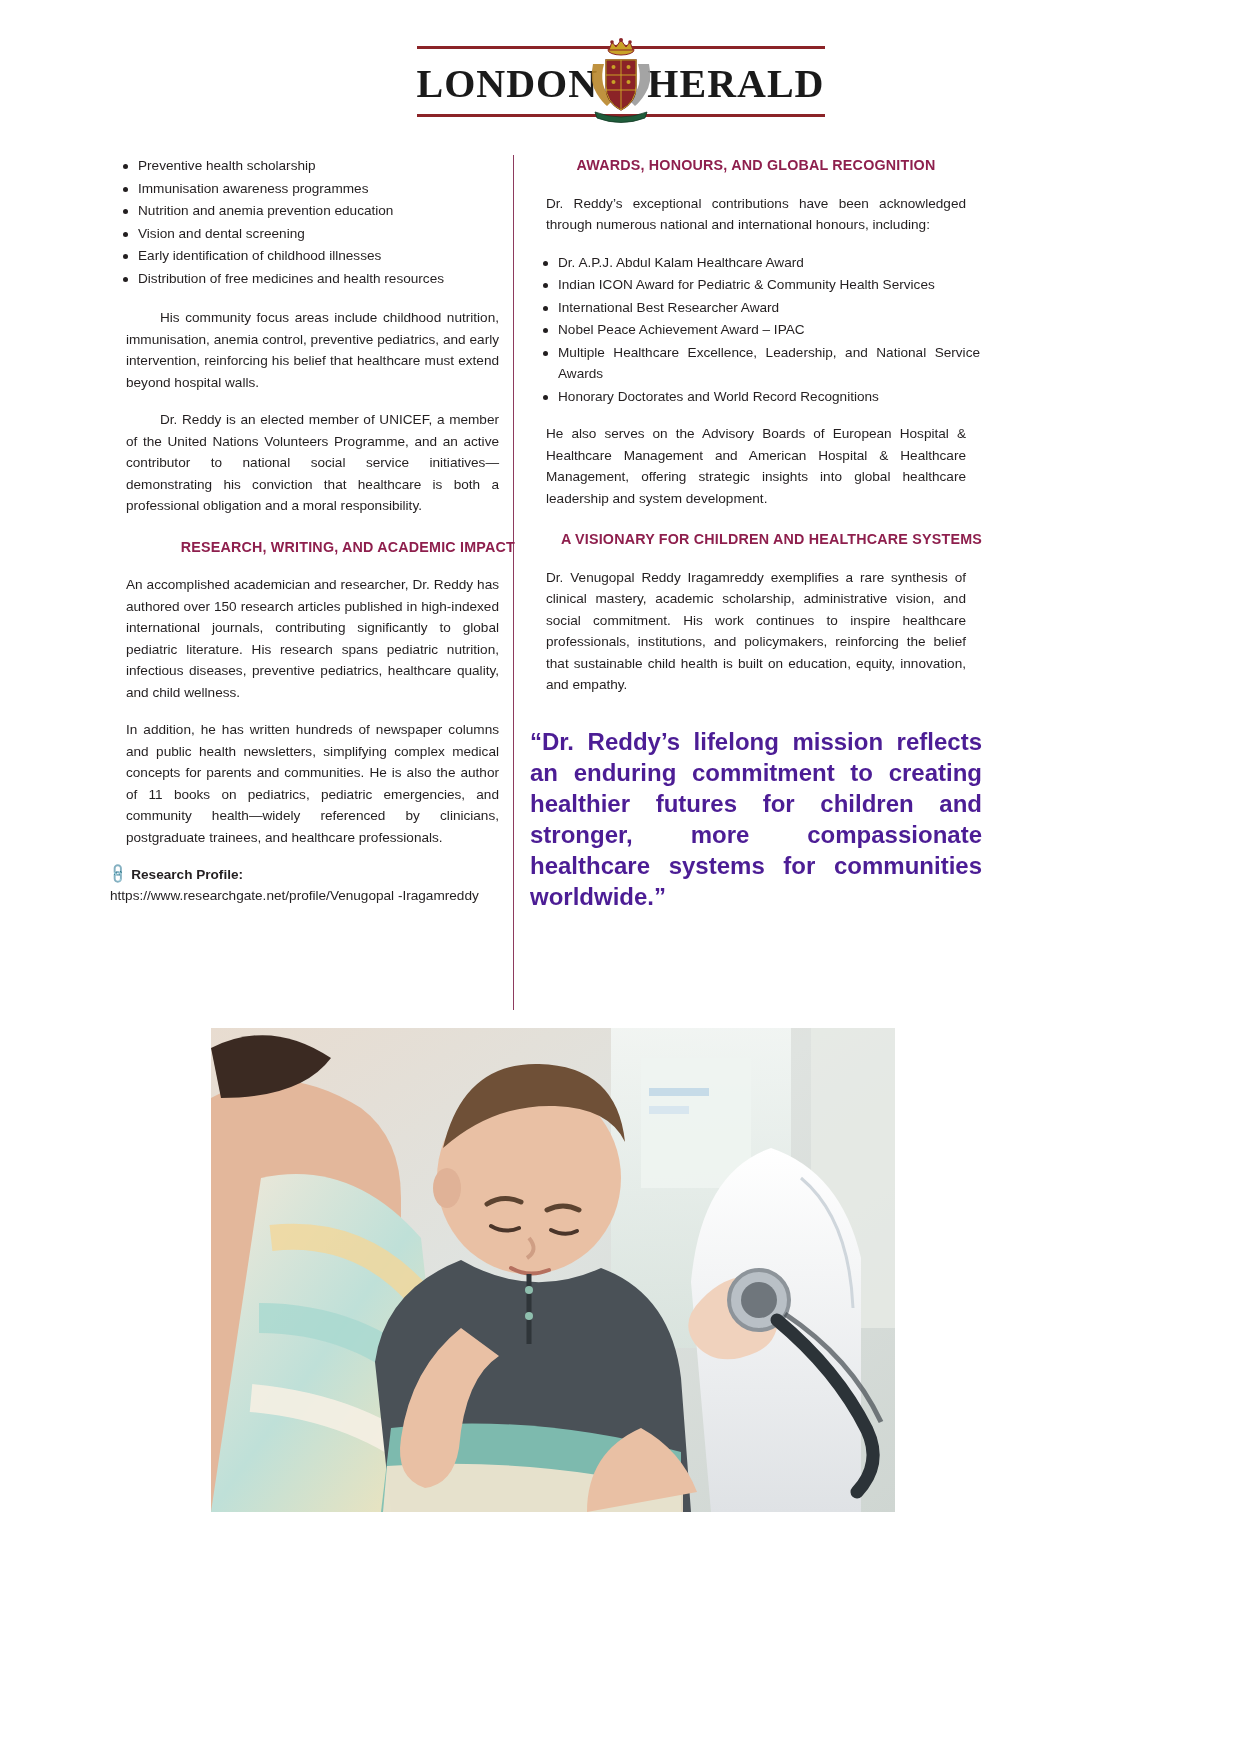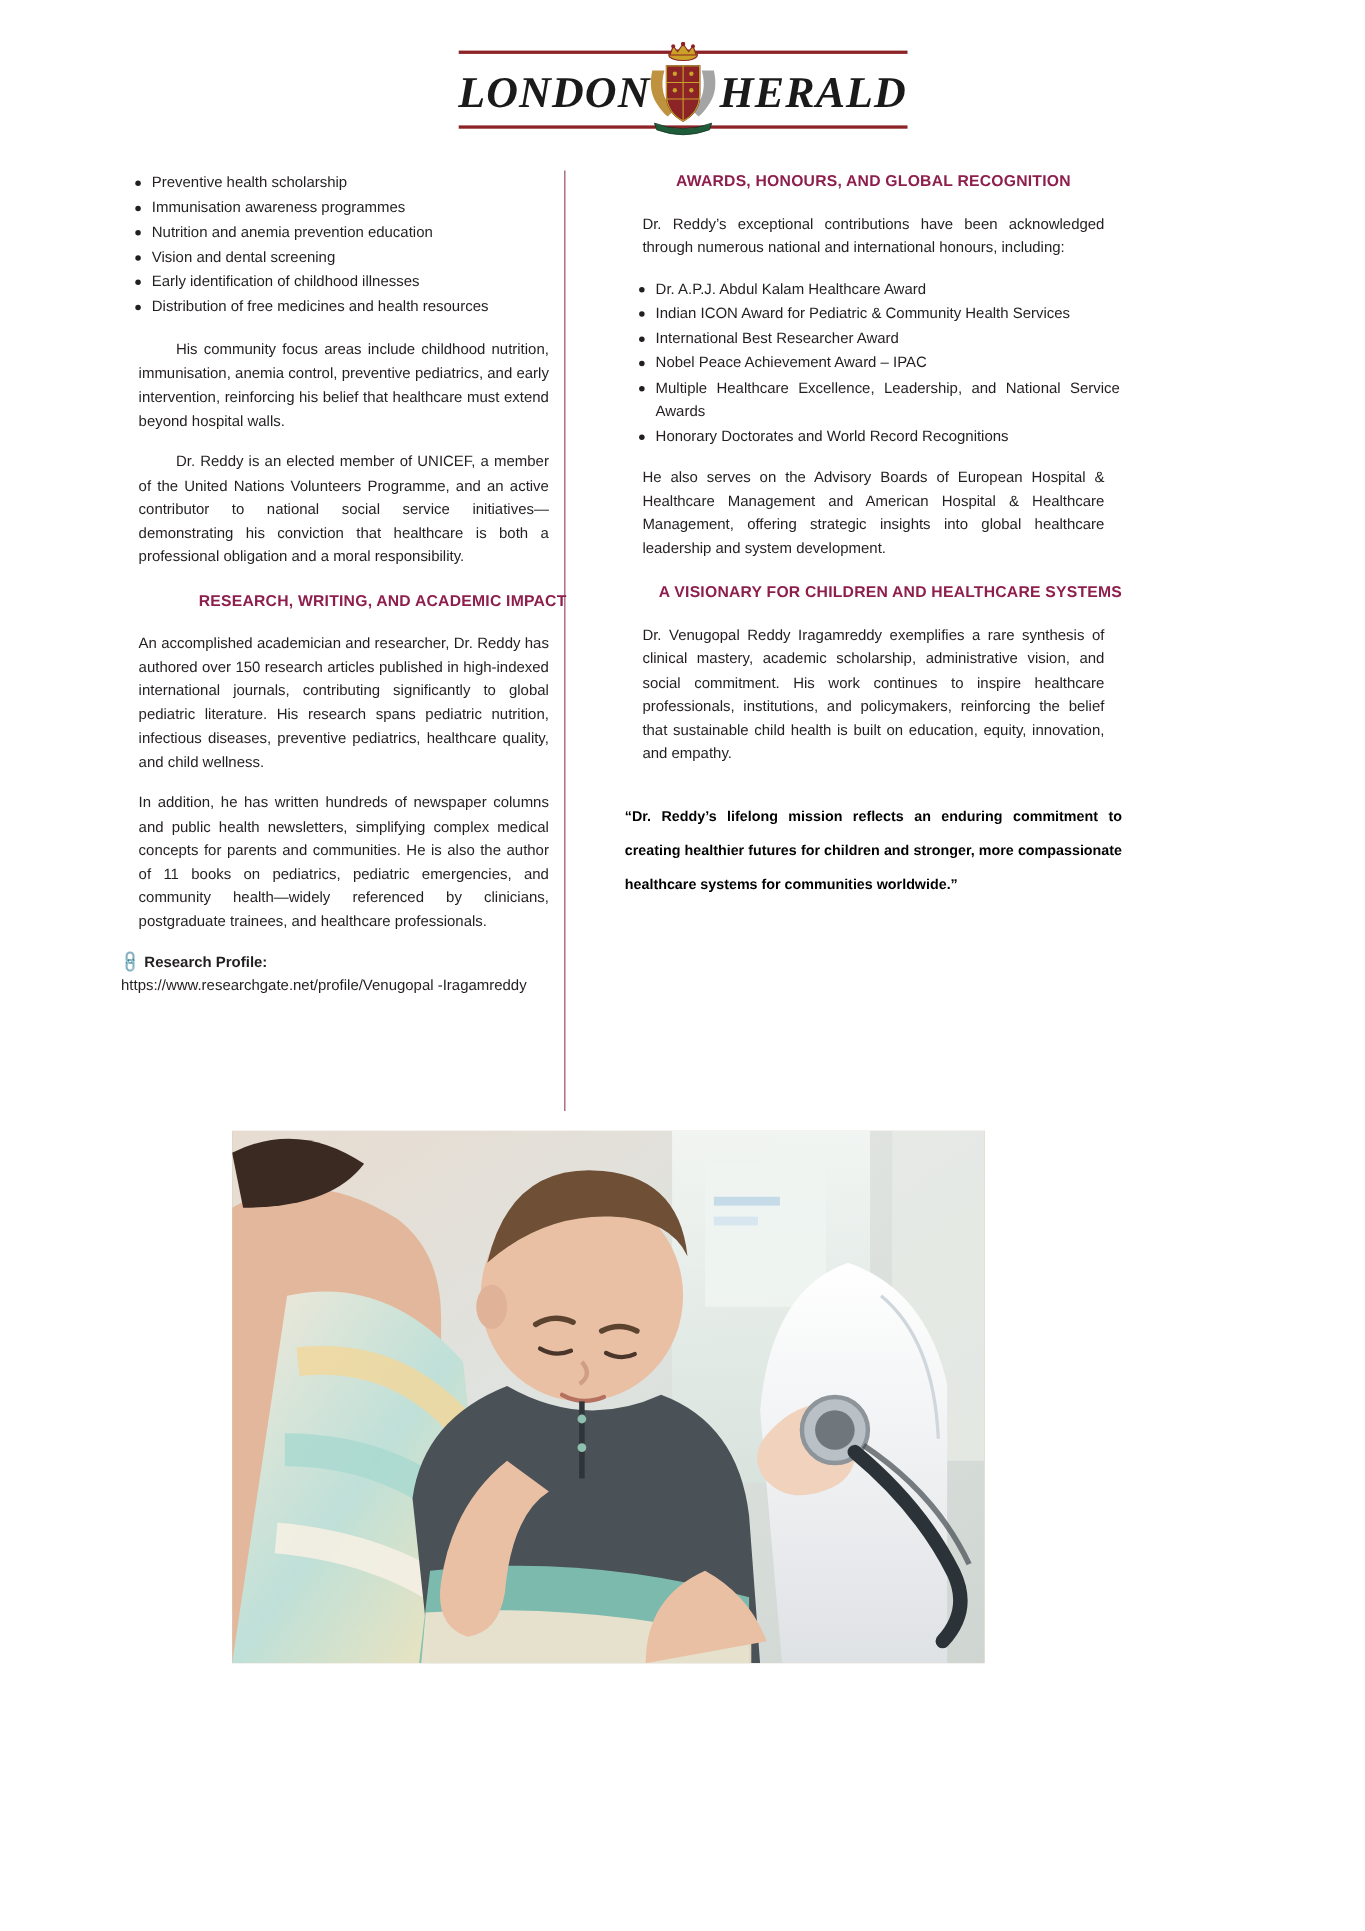--- a/index.html
+++ b/index.html
@@ -23,7 +23,6 @@
     left: 0;
     width: 100%;
     height: 90px;
-    font-style: italic;
   }
   .masthead-inner {
     position: relative;

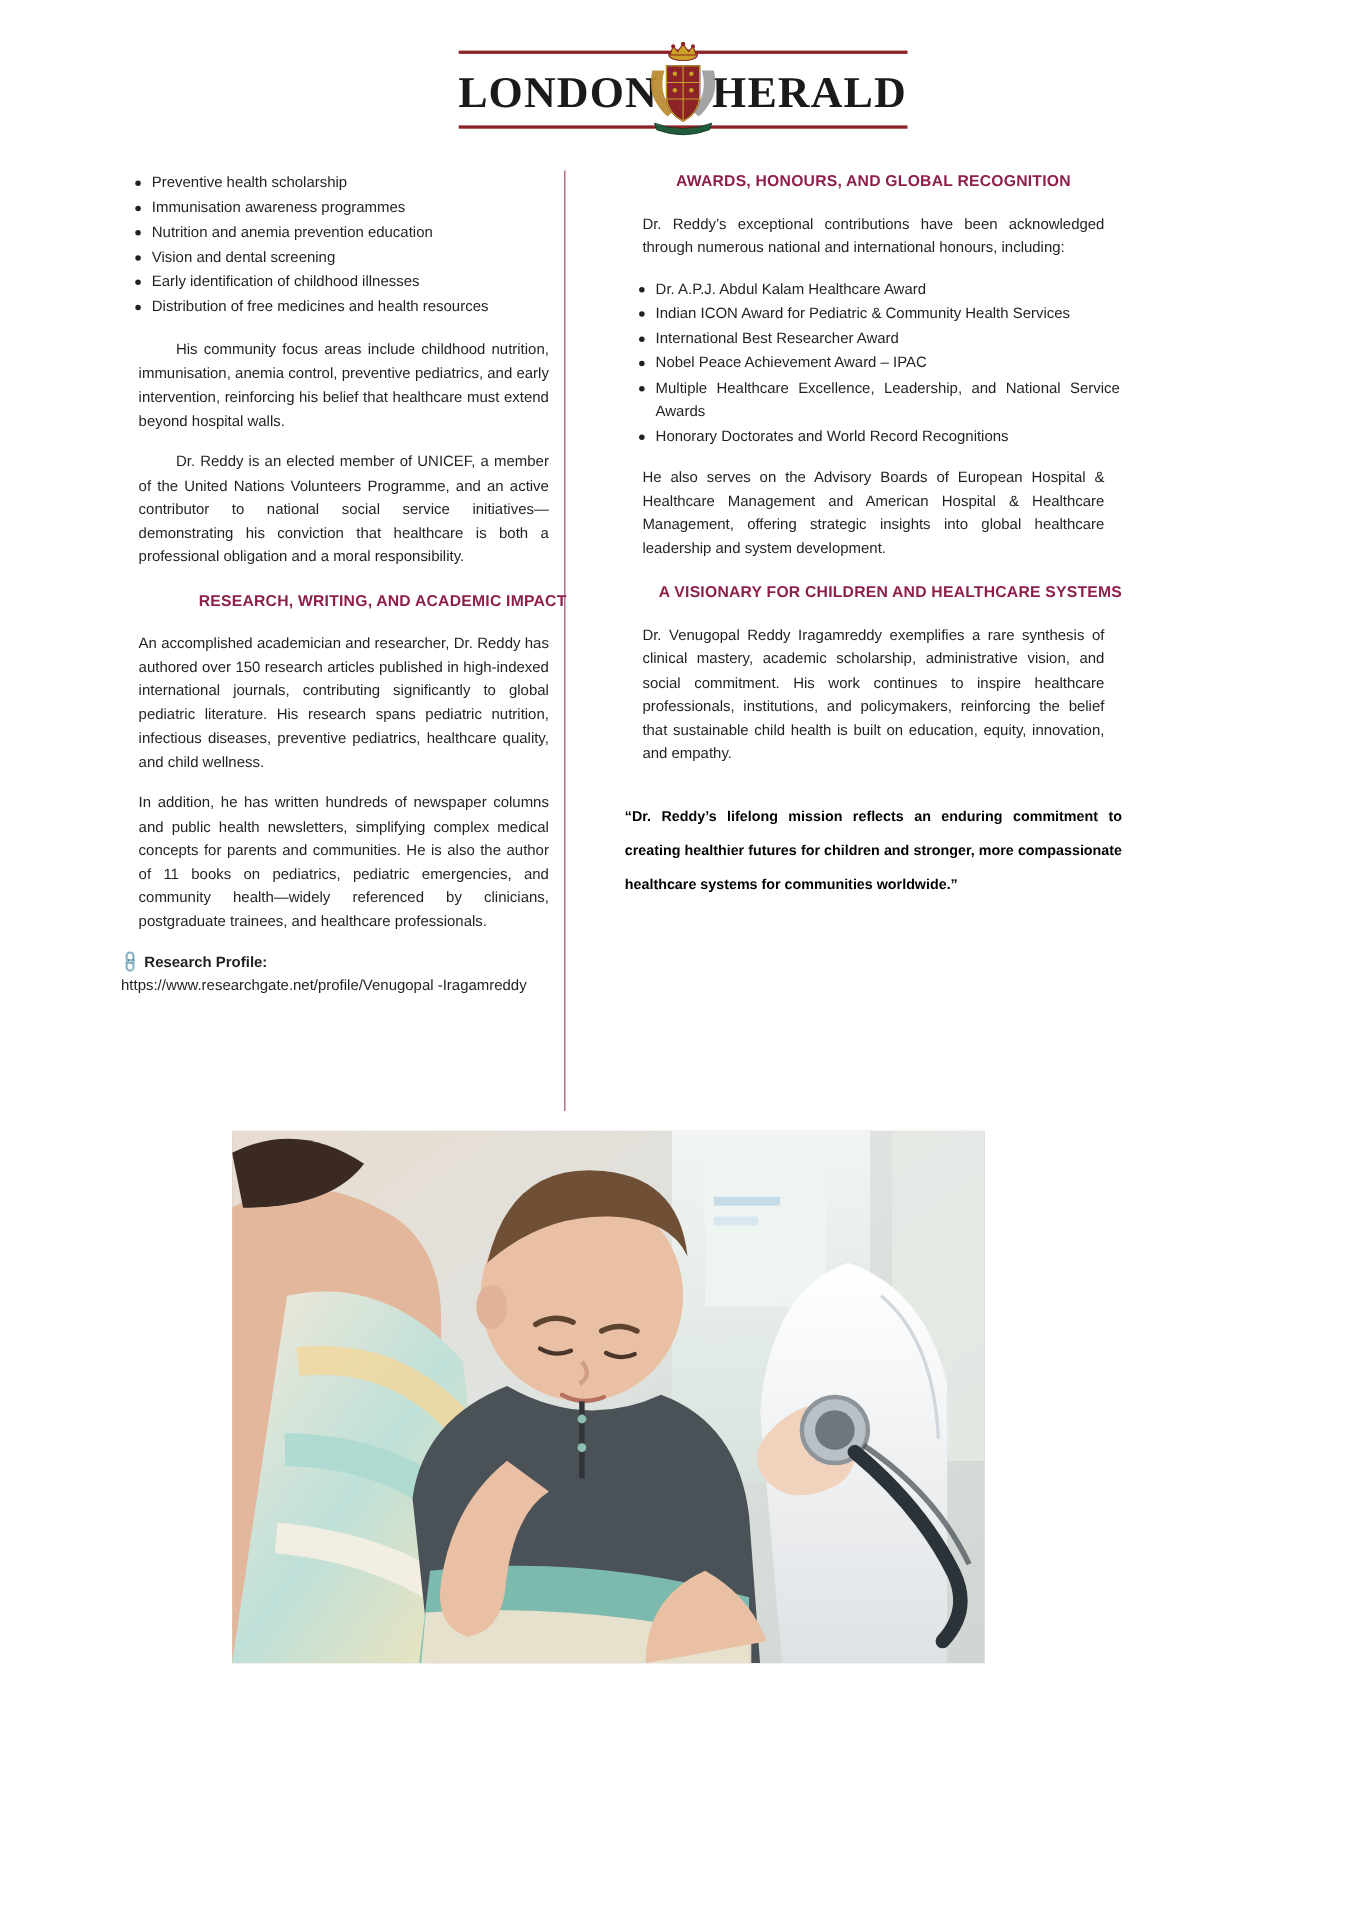--- a/index.html
+++ b/index.html
@@ -85,7 +85,7 @@
     color: #231f20;
   }
   .col.left { left: 110px; }
-  .col.right { left: 568px; width: 452px; }
+  .col.right { left: 530px; width: 452px; }
 
   .divider {
     position: absolute;

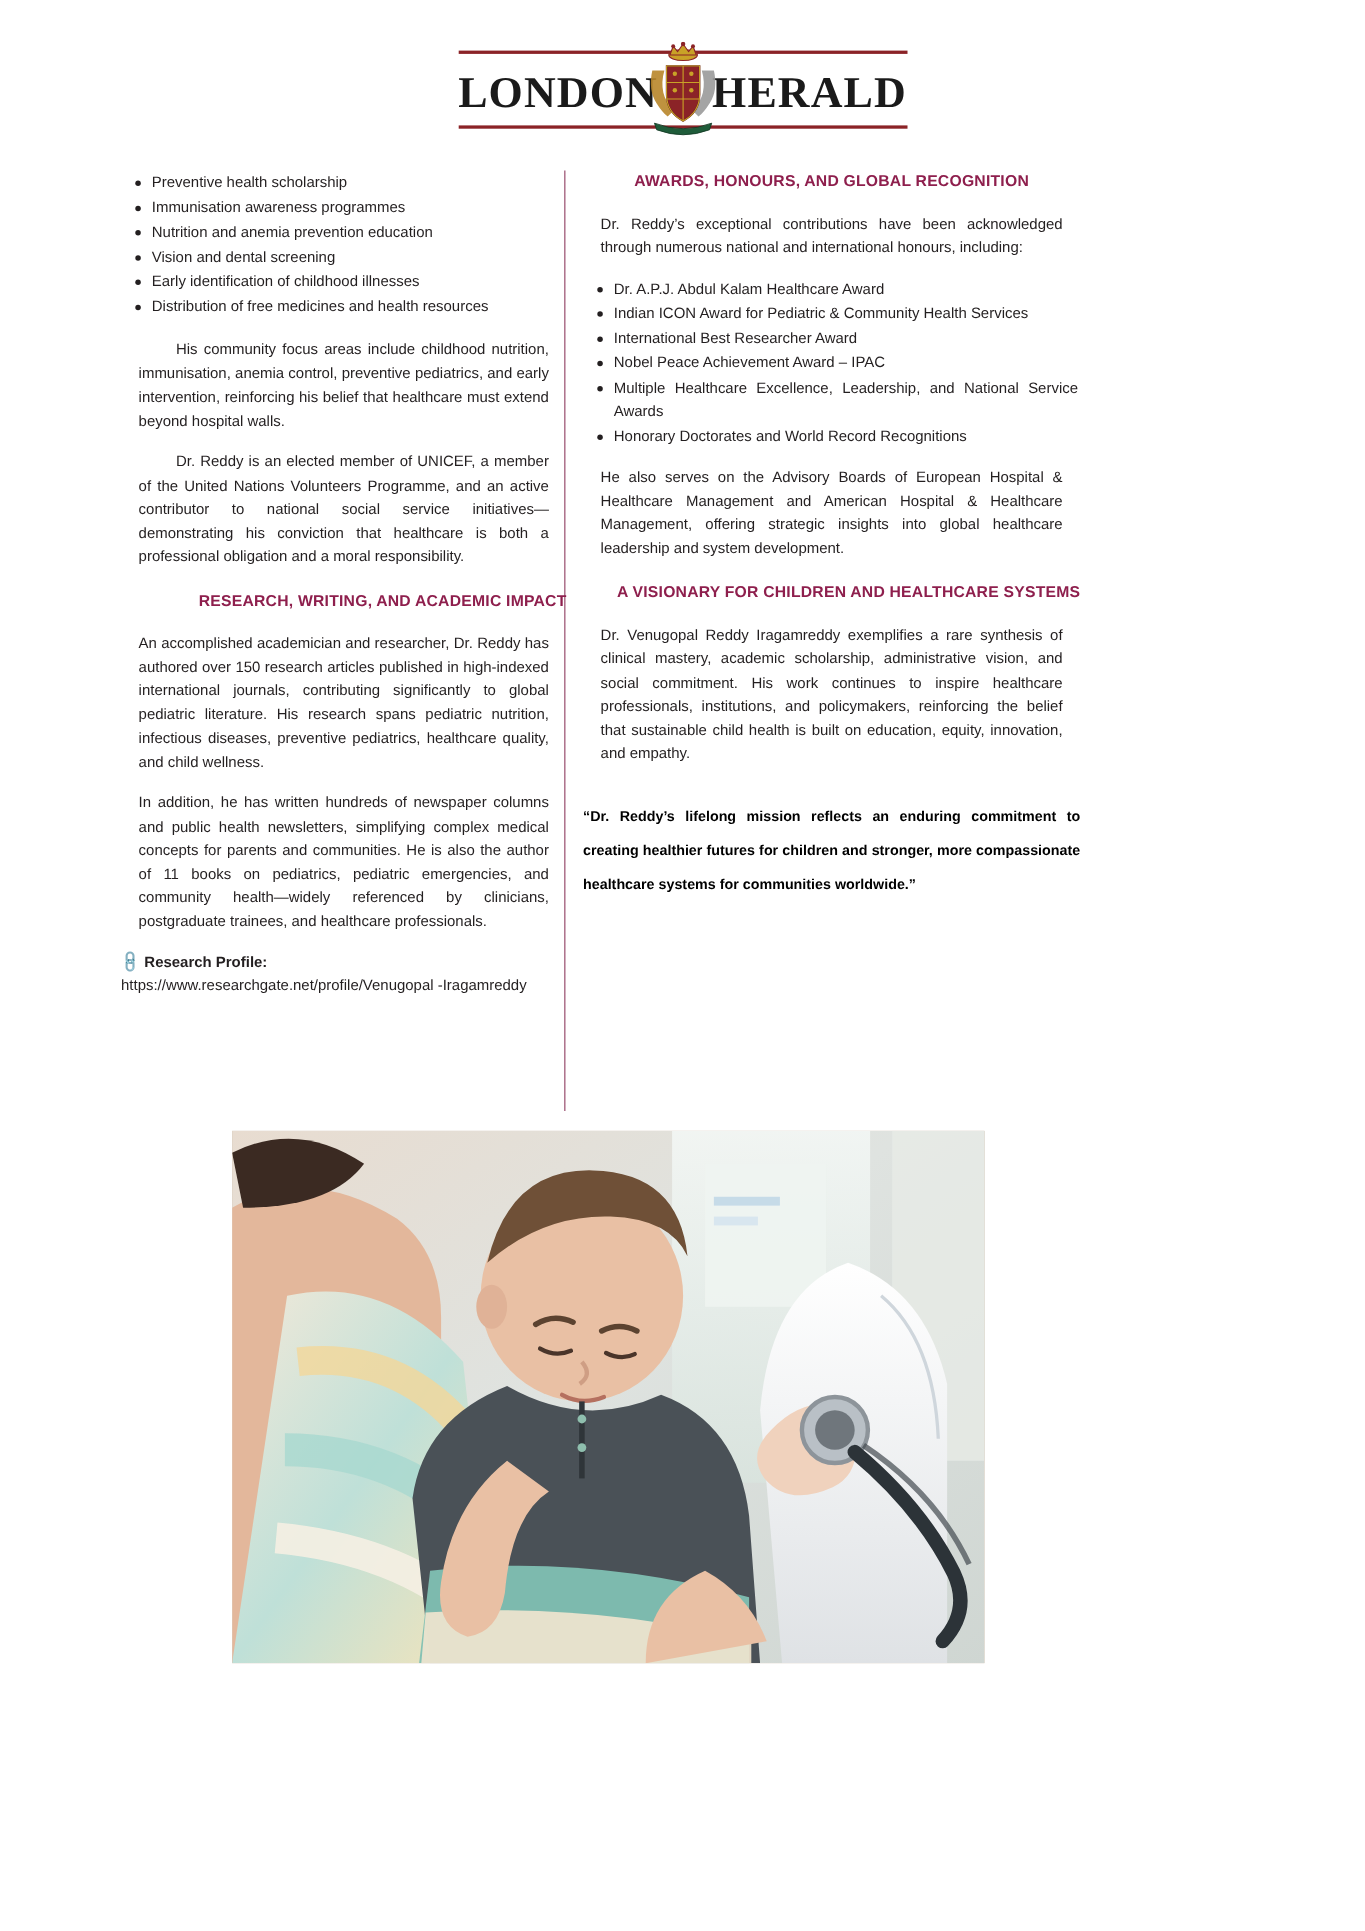--- a/index.html
+++ b/index.html
@@ -158,8 +158,8 @@
 
   .pullquote {
     margin-top: 30px;
-    color: #000000;
-    font-size: 13px;
+    color: #4c1d95;
+    font-size: 24px;
     line-height: 31px;
     font-weight: bold;
     text-align: justify;

